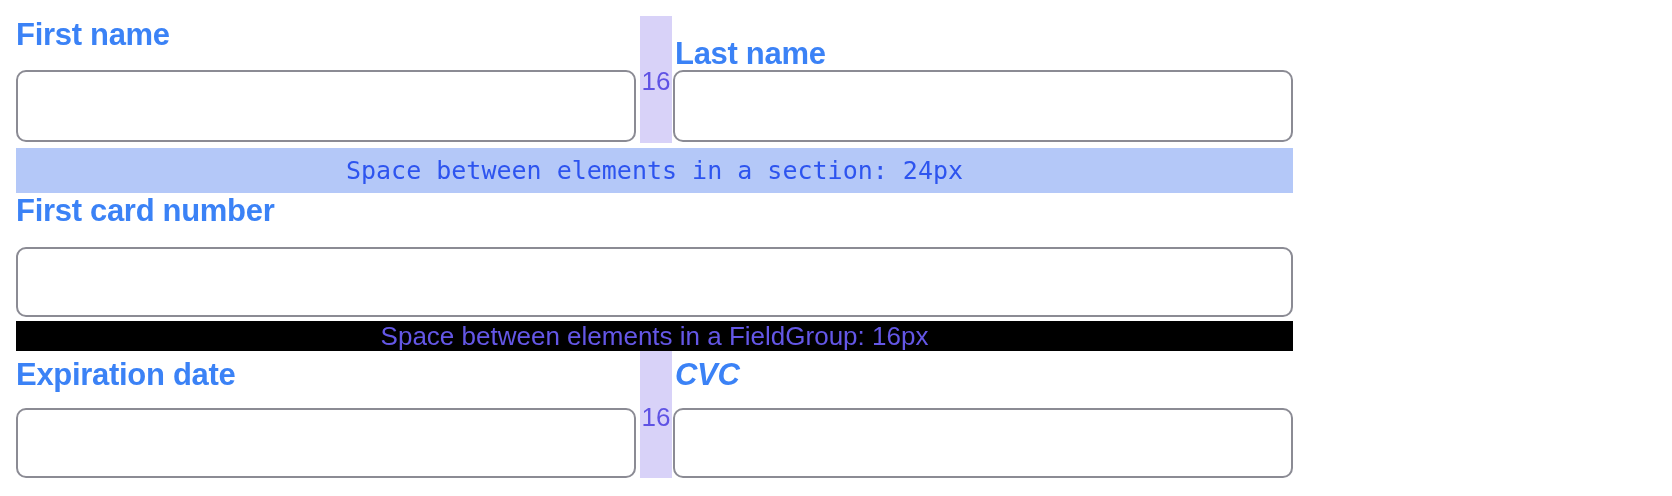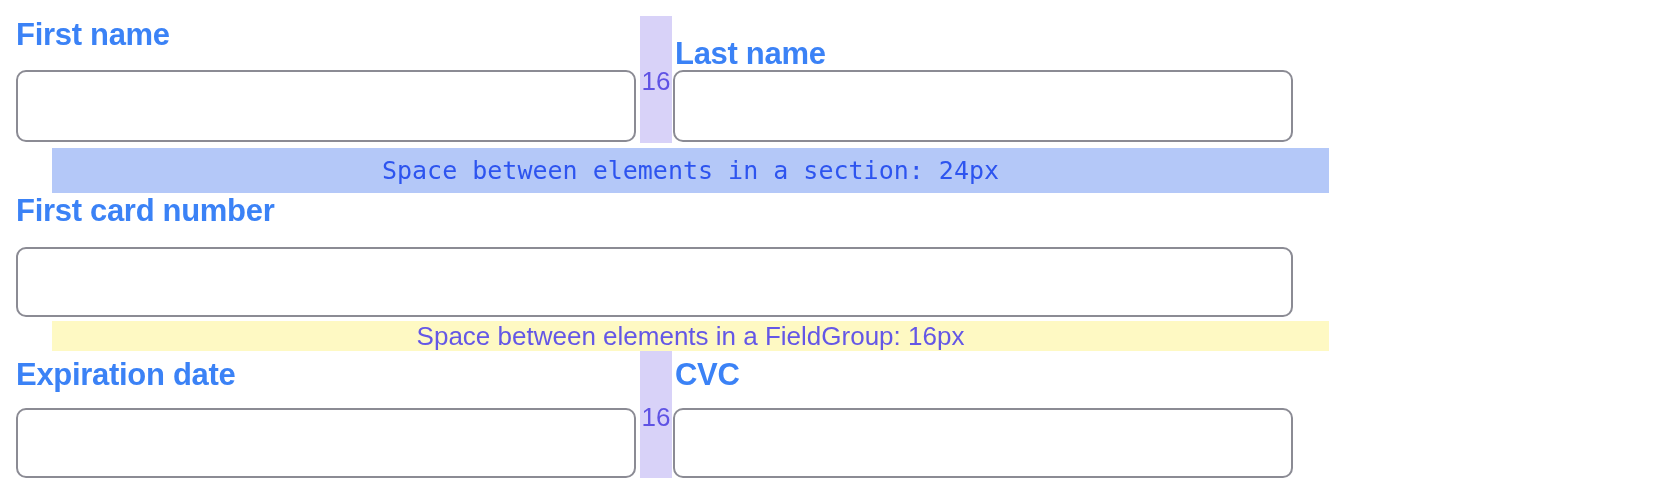--- a/index.html
+++ b/index.html
@@ -59,7 +59,6 @@
     width: 1277px;
     text-align: center;
     z-index: 1;
-    margin-left: 36px;
   }
   .hband-section {
     top: 148px;

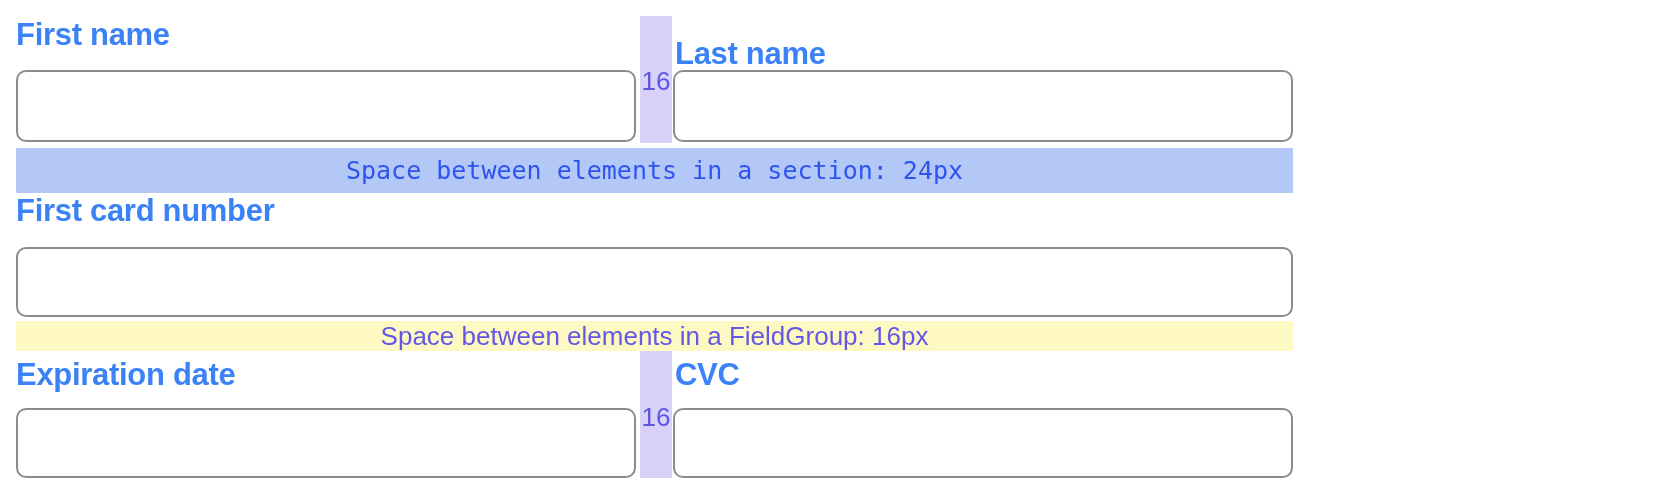--- a/index.html
+++ b/index.html
@@ -73,7 +73,7 @@
     top: 321px;
     height: 30px;
     line-height: 30px;
-    background: #fef9c3;
+    background: #000000;
     color: #6457e6;
     font-family: "Liberation Sans", sans-serif;
     font-size: 26px;

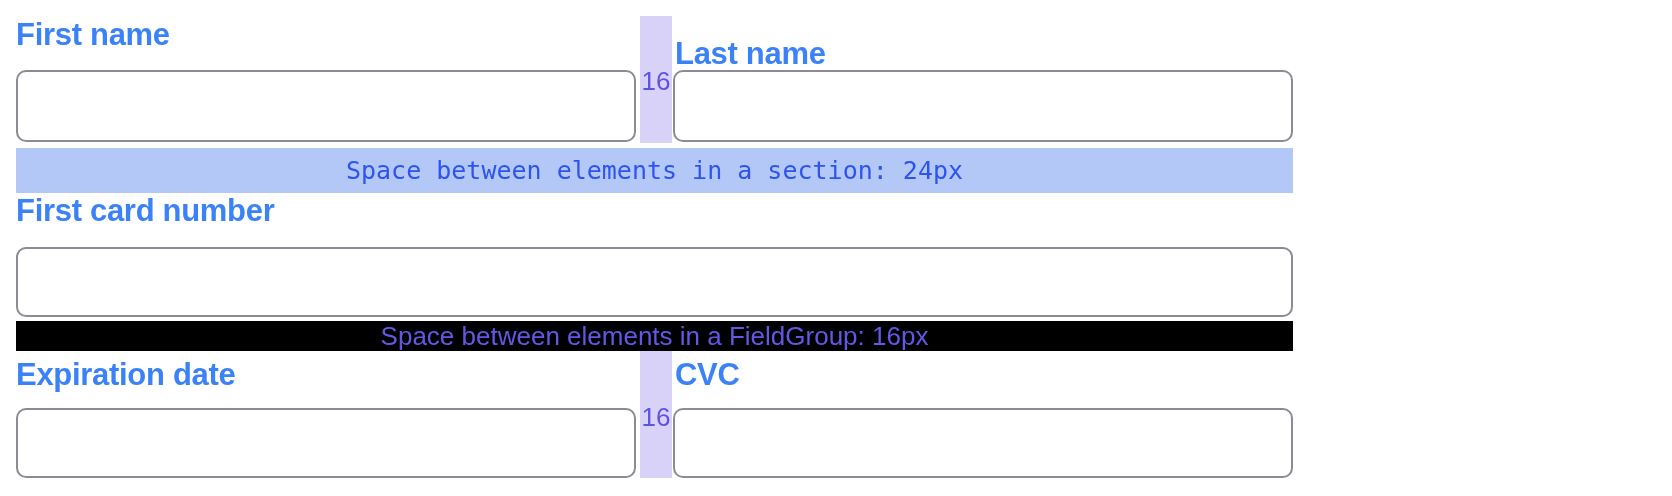--- a/index.html
+++ b/index.html
@@ -106,7 +106,7 @@
   <input class="text-input" style="left: 16px; top: 247px; width: 1277px; height: 70px;" type="text" value="">
 
   <label class="field-label" style="left:16px; top:358px;">Expiration date</label>
-  <label class="field-label" style="left:675px; top:358px;">CVC</label>
+  <label class="field-label" style="left:675px; top:358px;font-style:italic;">CVC</label>
   <input class="text-input" style="left: 16px; top: 408px; width: 620px; height: 70px;" type="text" value="">
   <input class="text-input" style="left: 673px; top: 408px; width: 620px; height: 70px;" type="text" value="">
 

